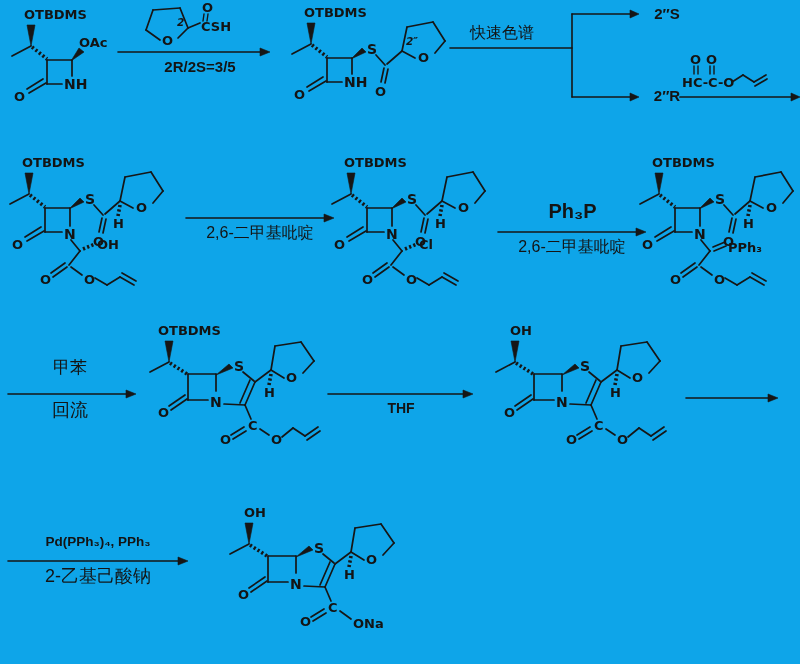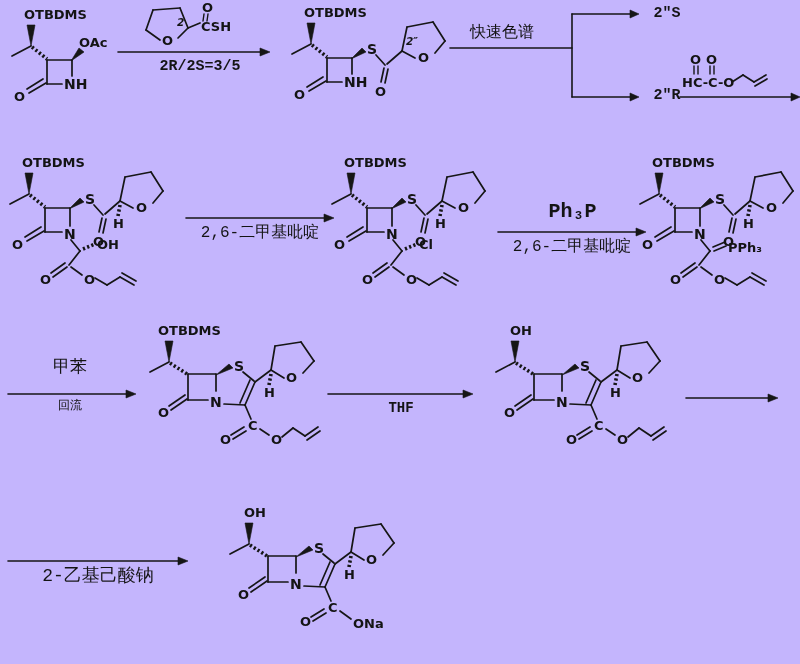--- a/index.html
+++ b/index.html
@@ -3,7 +3,7 @@
 <meta charset="utf-8">
 <style>
   html,body{margin:0;padding:0;background:#fff;}
-  .canvas{position:relative;width:800px;height:664px;background:#c4b5fd;overflow:hidden;
+  .canvas{position:relative;width:800px;height:664px;background:#0ea5e9;overflow:hidden;
           font-family:"DejaVu Sans",sans-serif;color:#161616;}
   .abs{position:absolute;}
   .lbl{position:absolute;text-align:center;color:#141414;line-height:1.15;

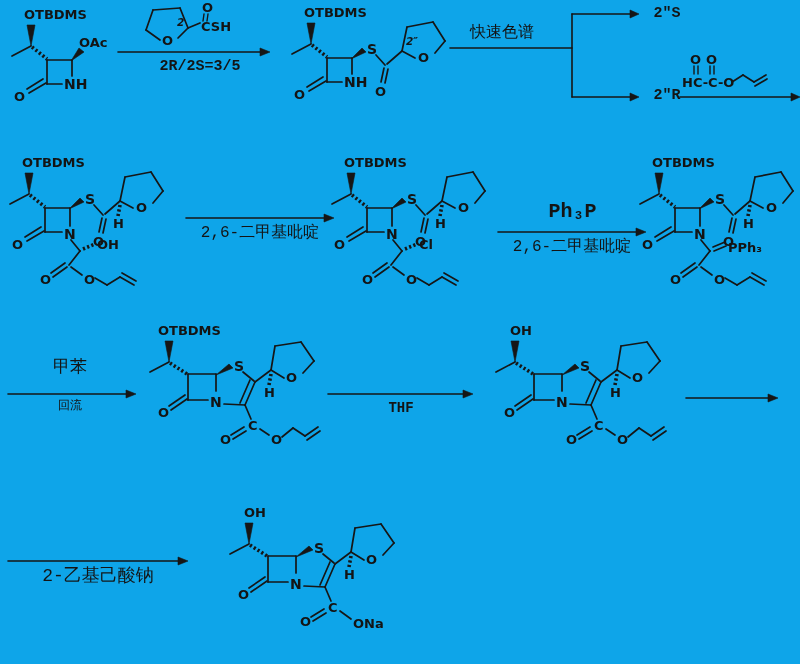--- a/index.html
+++ b/index.html
@@ -7,7 +7,7 @@
           font-family:"DejaVu Sans",sans-serif;color:#161616;}
   .abs{position:absolute;}
   .lbl{position:absolute;text-align:center;color:#141414;line-height:1.15;
-       font-family:Liberation Mono, monospace;white-space:nowrap;}
+       font-family:Liberation Sans, sans-serif;white-space:nowrap;}
   .cjk{font-size:16px;}
   .chem{font-weight:bold;}
   svg{overflow:visible;}

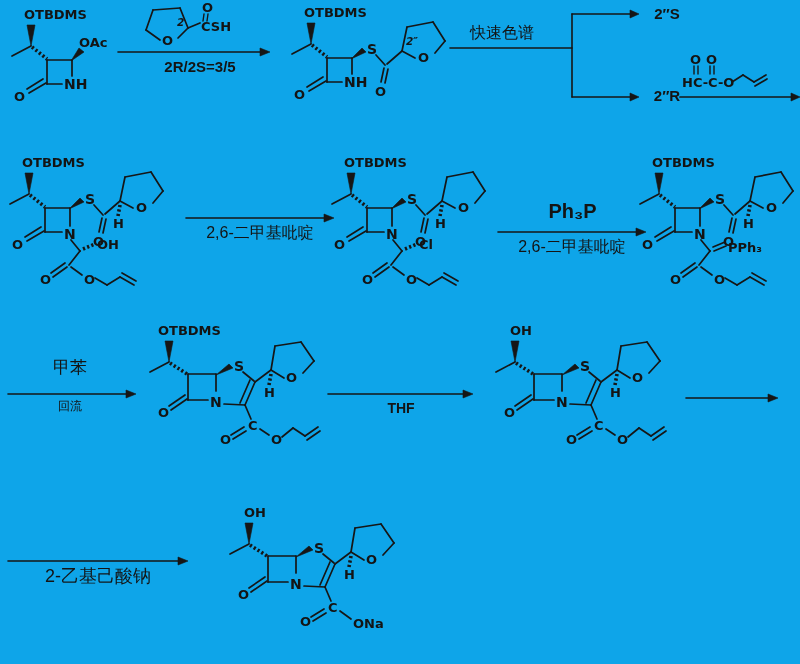--- a/index.html
+++ b/index.html
@@ -268,7 +268,7 @@
     <line x1="0" y1="6" x2="118" y2="6"></line>
       <polygon points="118,2 118,10 128,6"></polygon>
   </svg>
-  <div class="lbl cjk" style="left:15px;top:400px;width:110px;font-size:12px">回流</div>
+  <div class="lbl cjk" style="left:15px;top:400px;width:110px;font-size:18px">回流</div>
 
   <svg class="abs" style="left:132px;top:320px" width="205" height="142" viewBox="0 0 205 142">
     <text x="26" y="15">OTBDMS</text>

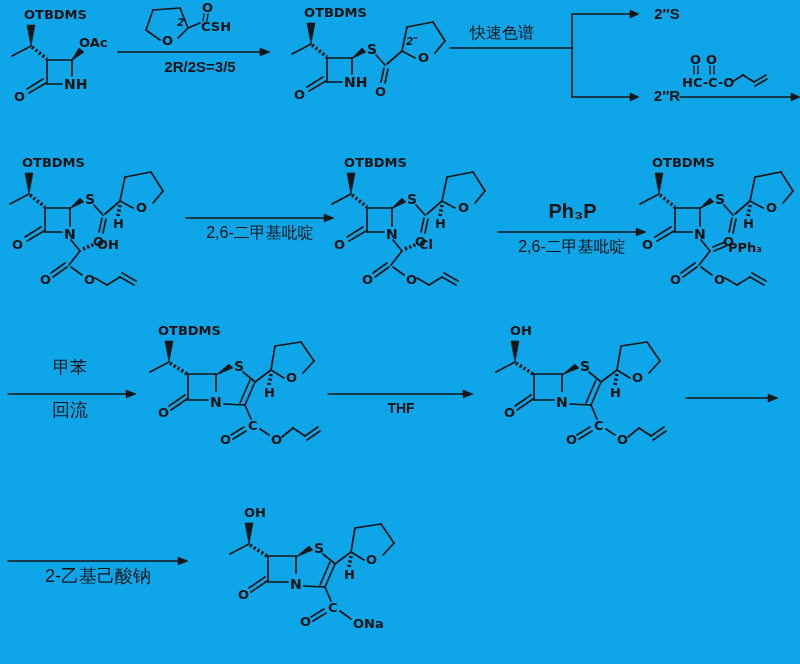--- a/index.html
+++ b/index.html
@@ -363,6 +363,7 @@
       <polygon points="82,2 82,10 92,6"></polygon>
   </svg>
 
+  <div class="lbl chem" style="left:10px;top:534px;width:176px;font-size:13.5px">Pd(PPh₃)₄, PPh₃</div>
   <svg class="abs arrow" style="left:8px;top:555px" width="180" height="12" viewBox="0 0 180 12">
     <line x1="0" y1="6" x2="170" y2="6"></line>
       <polygon points="170,2 170,10 180,6"></polygon>

